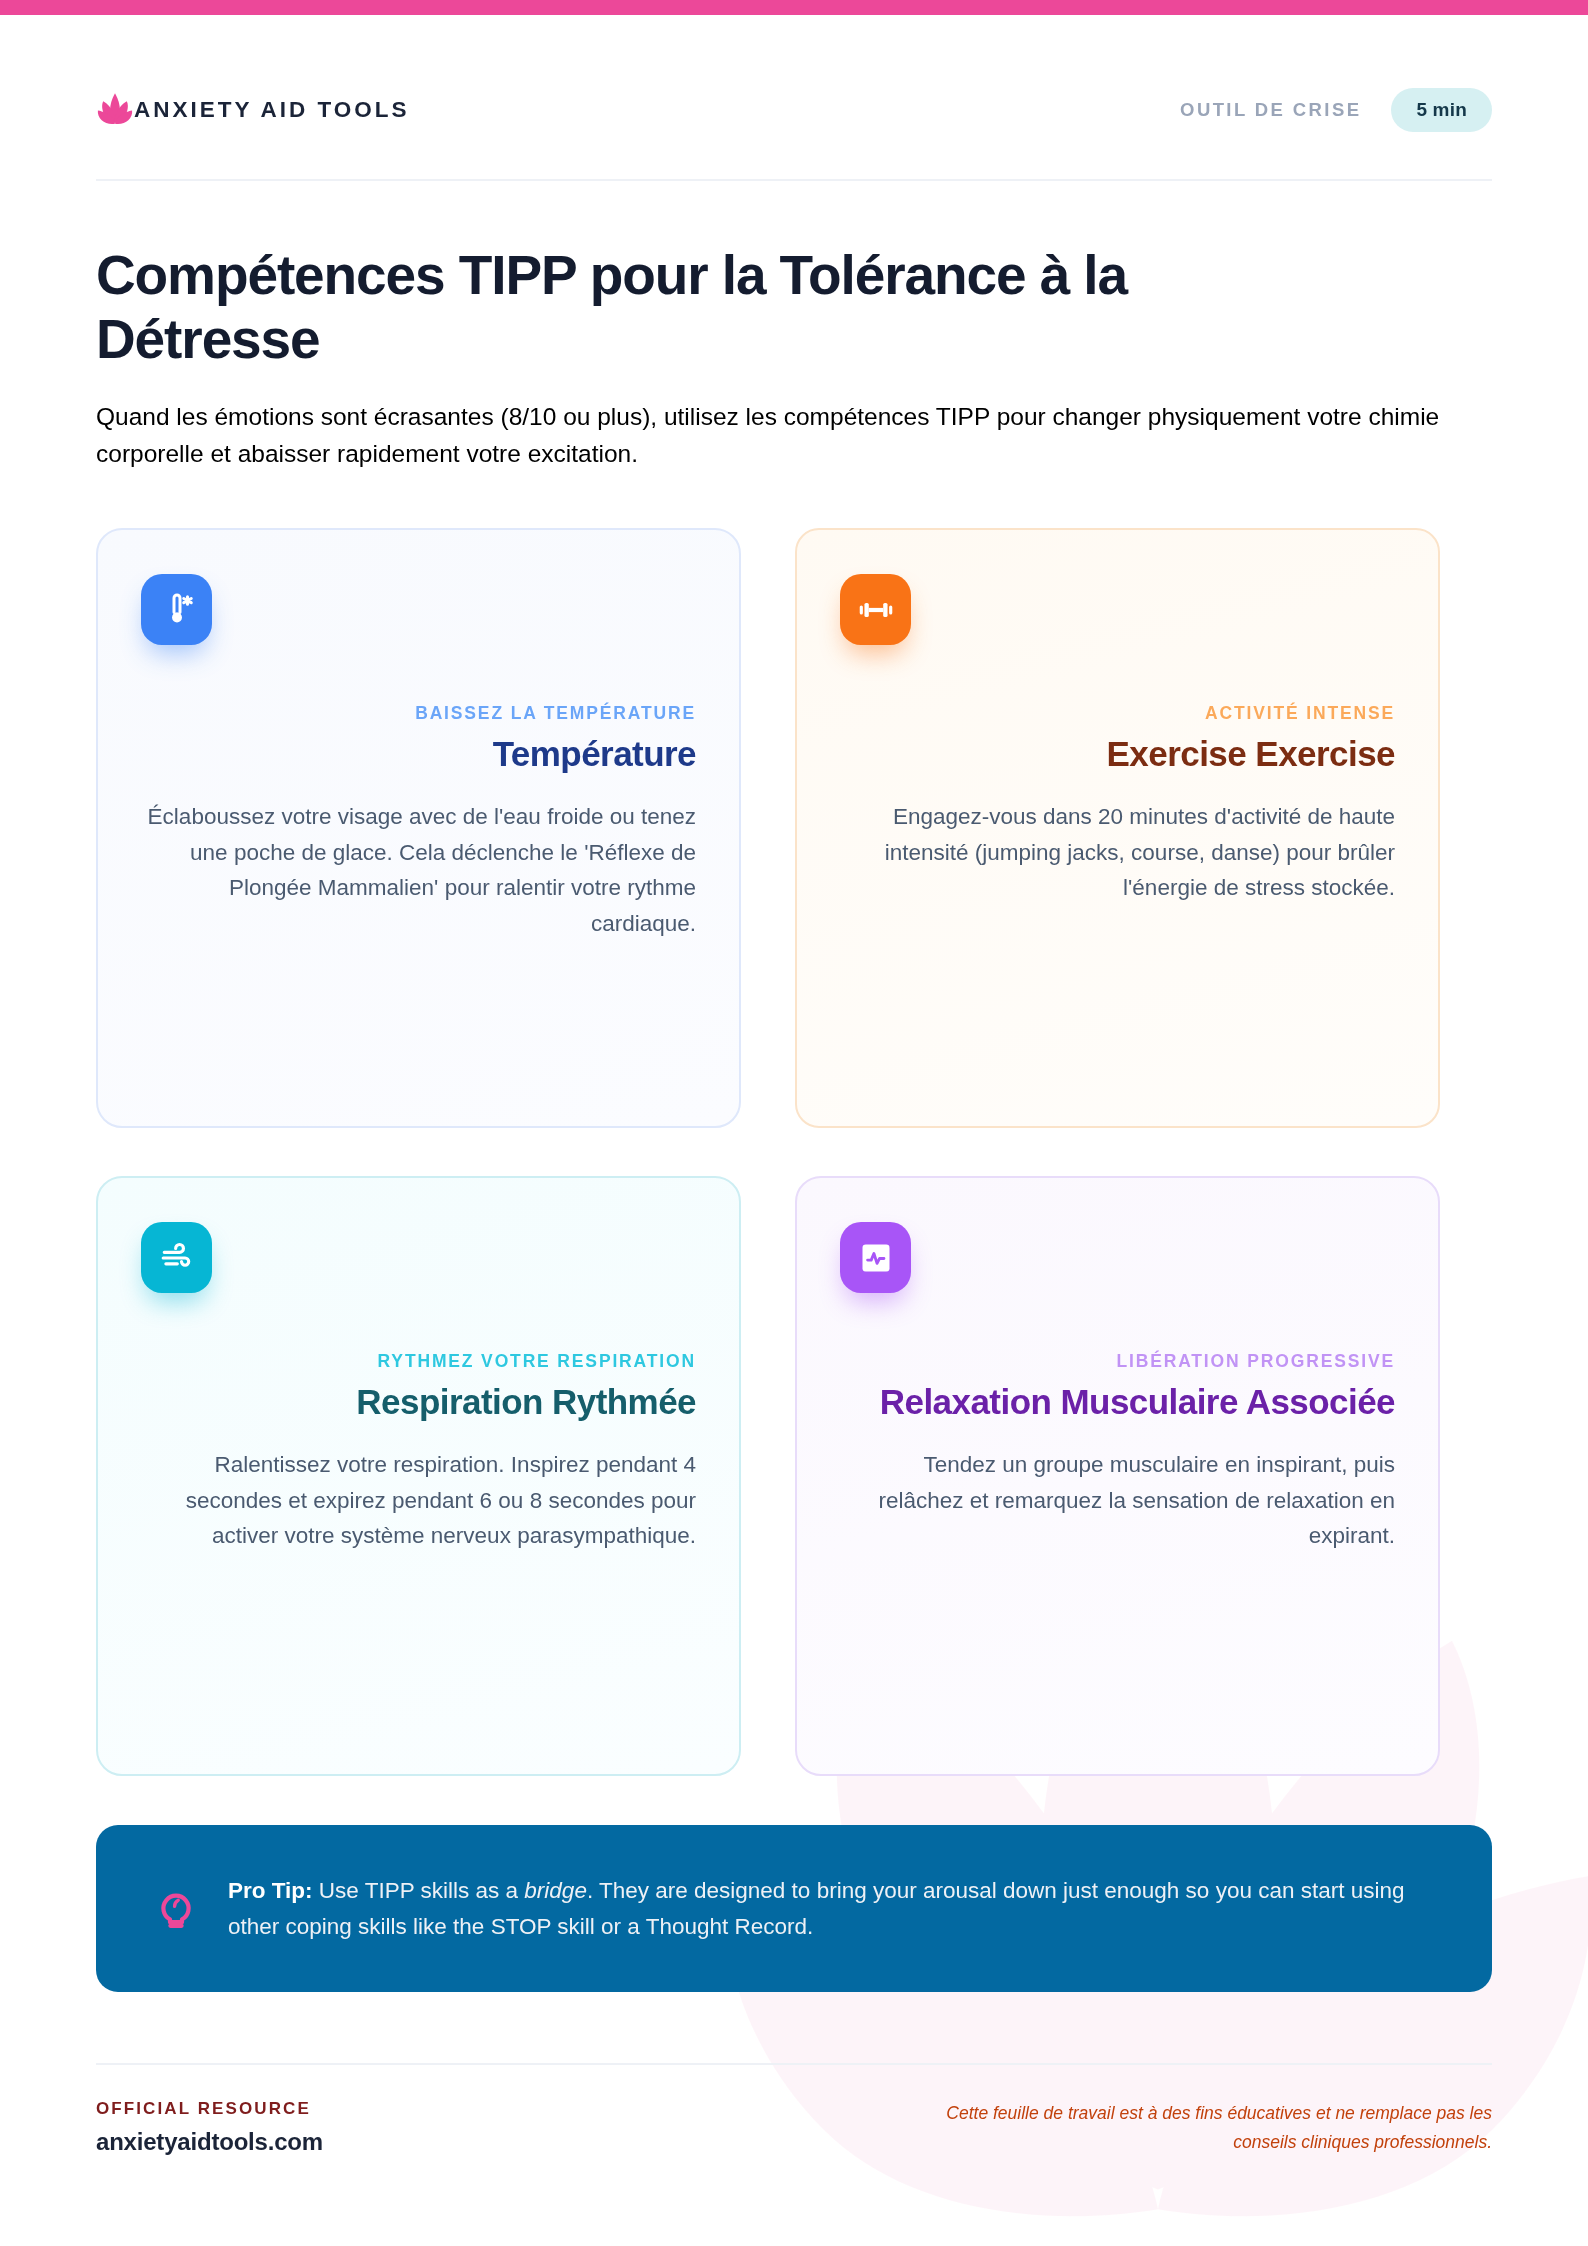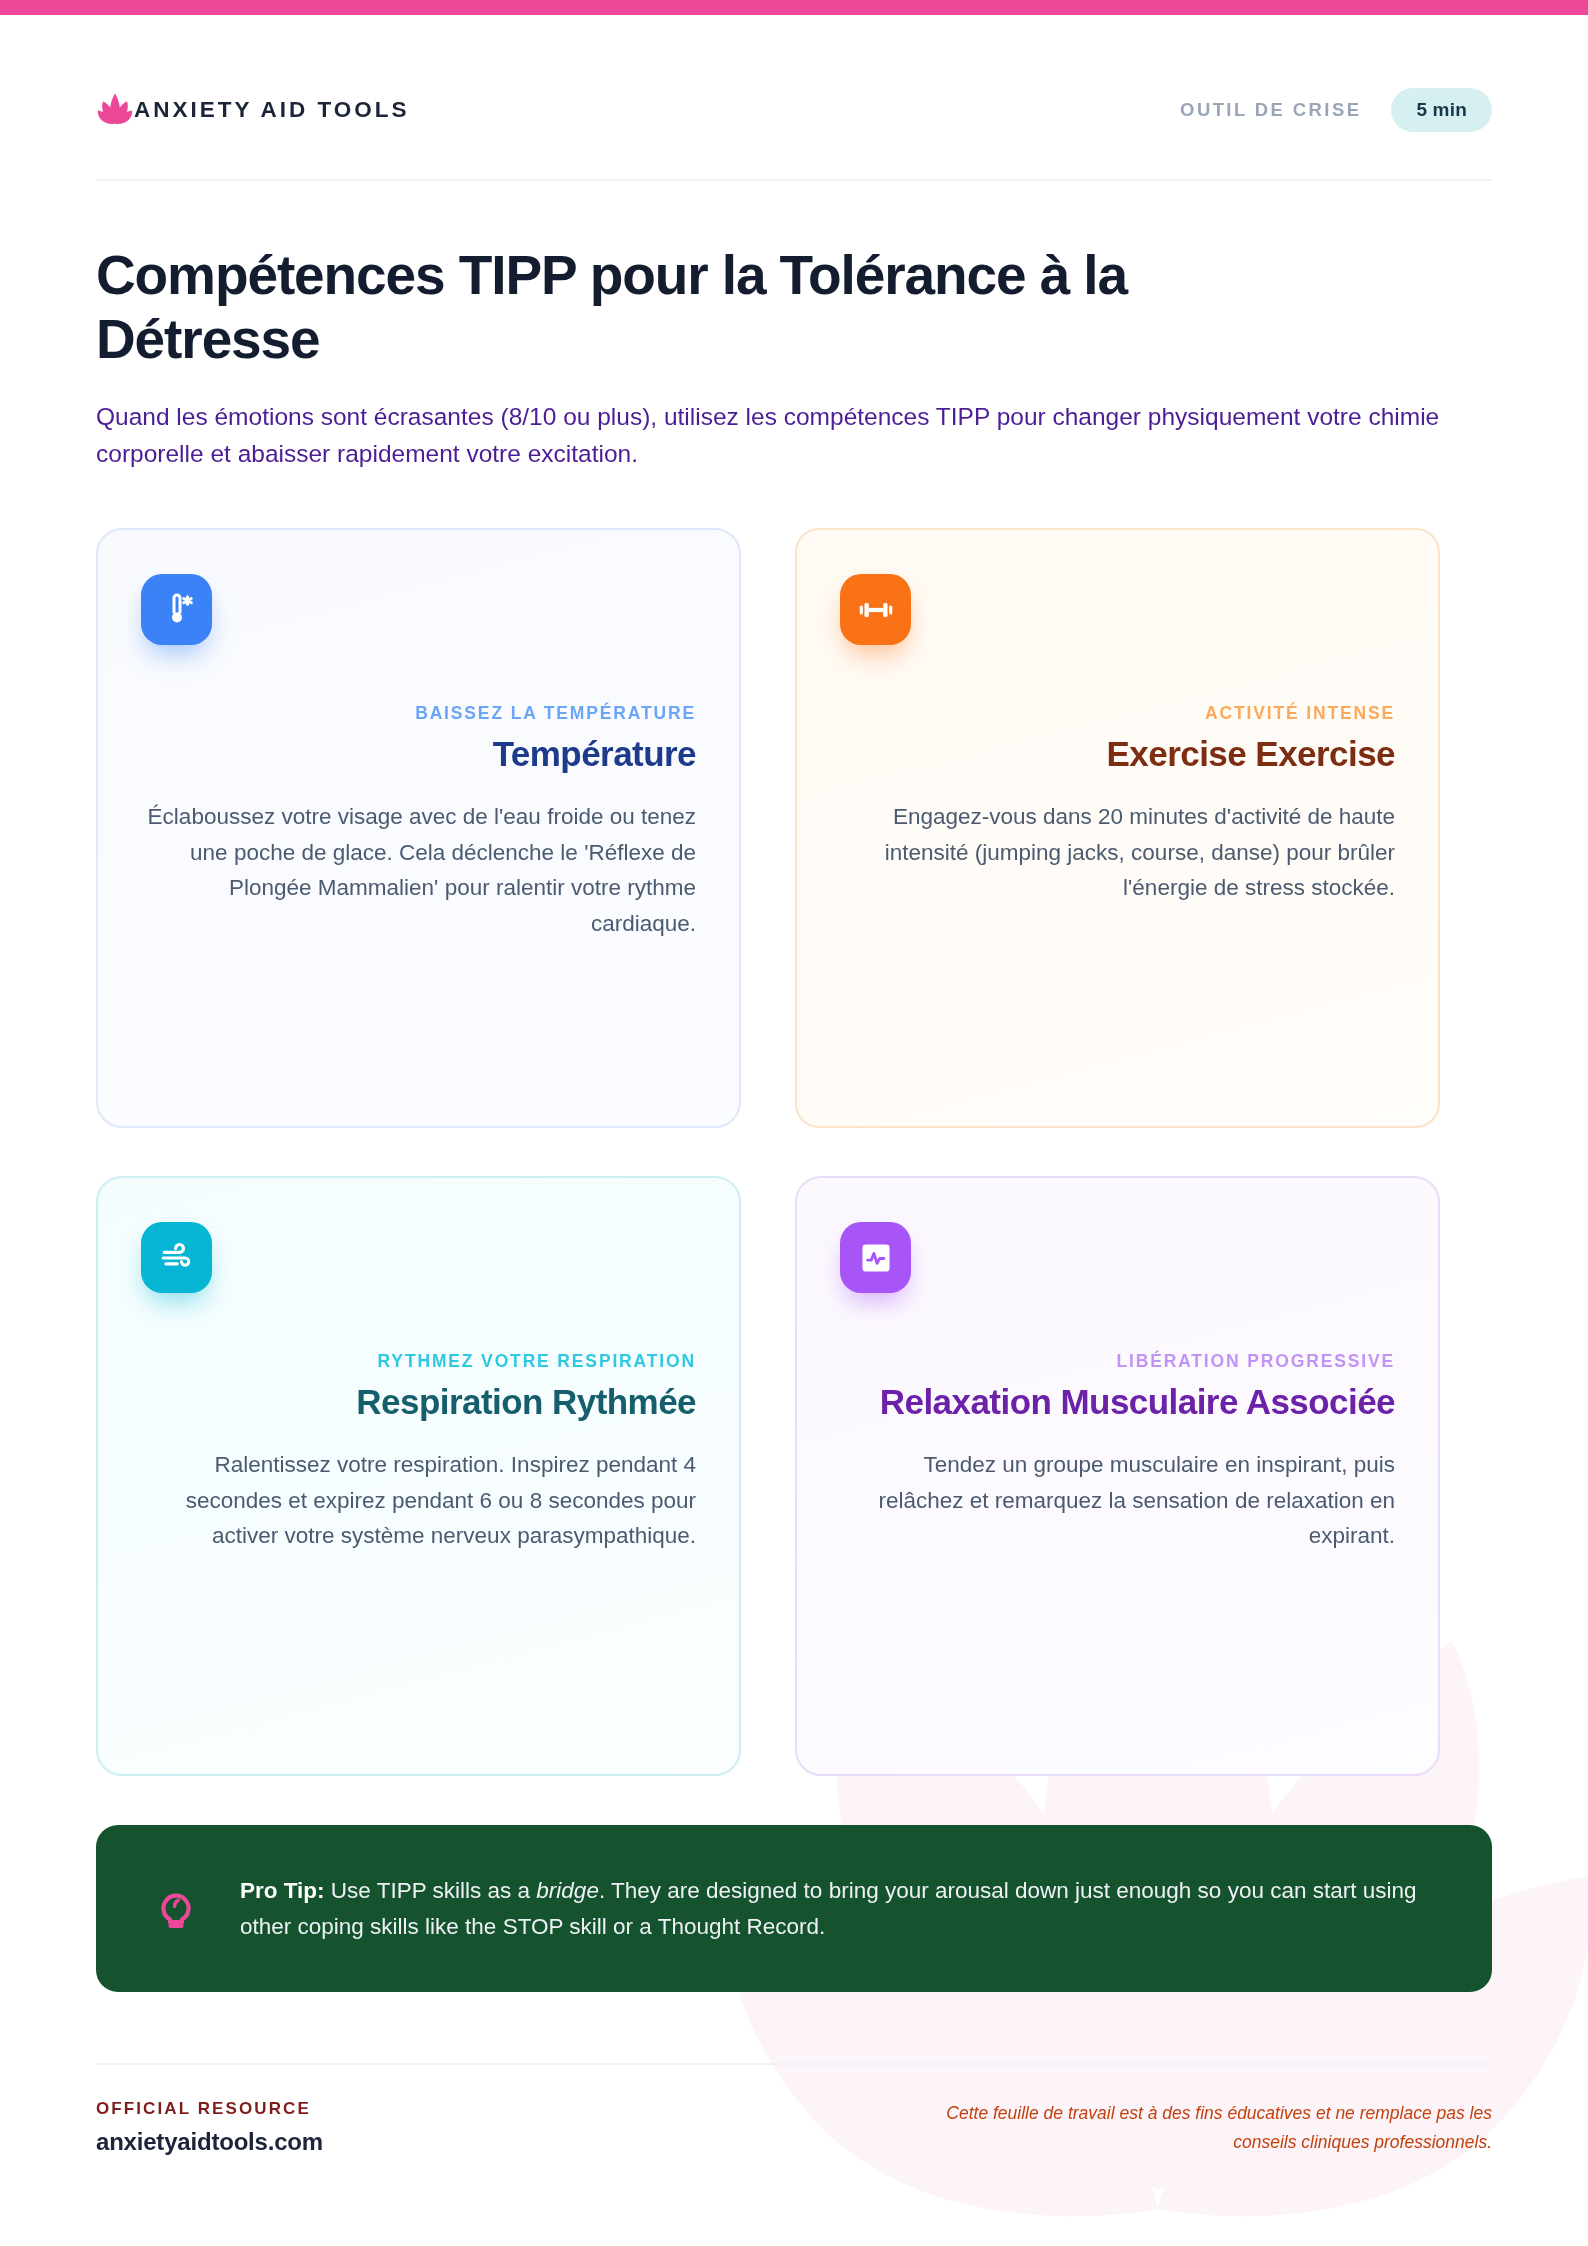--- a/index.html
+++ b/index.html
@@ -111,7 +111,7 @@
     margin-top: 26px;
     font-size: 24.5px;
     line-height: 1.52;
-    color: #4c1d95;
+    color: #000000;
     max-width: 1370px;
   }
 

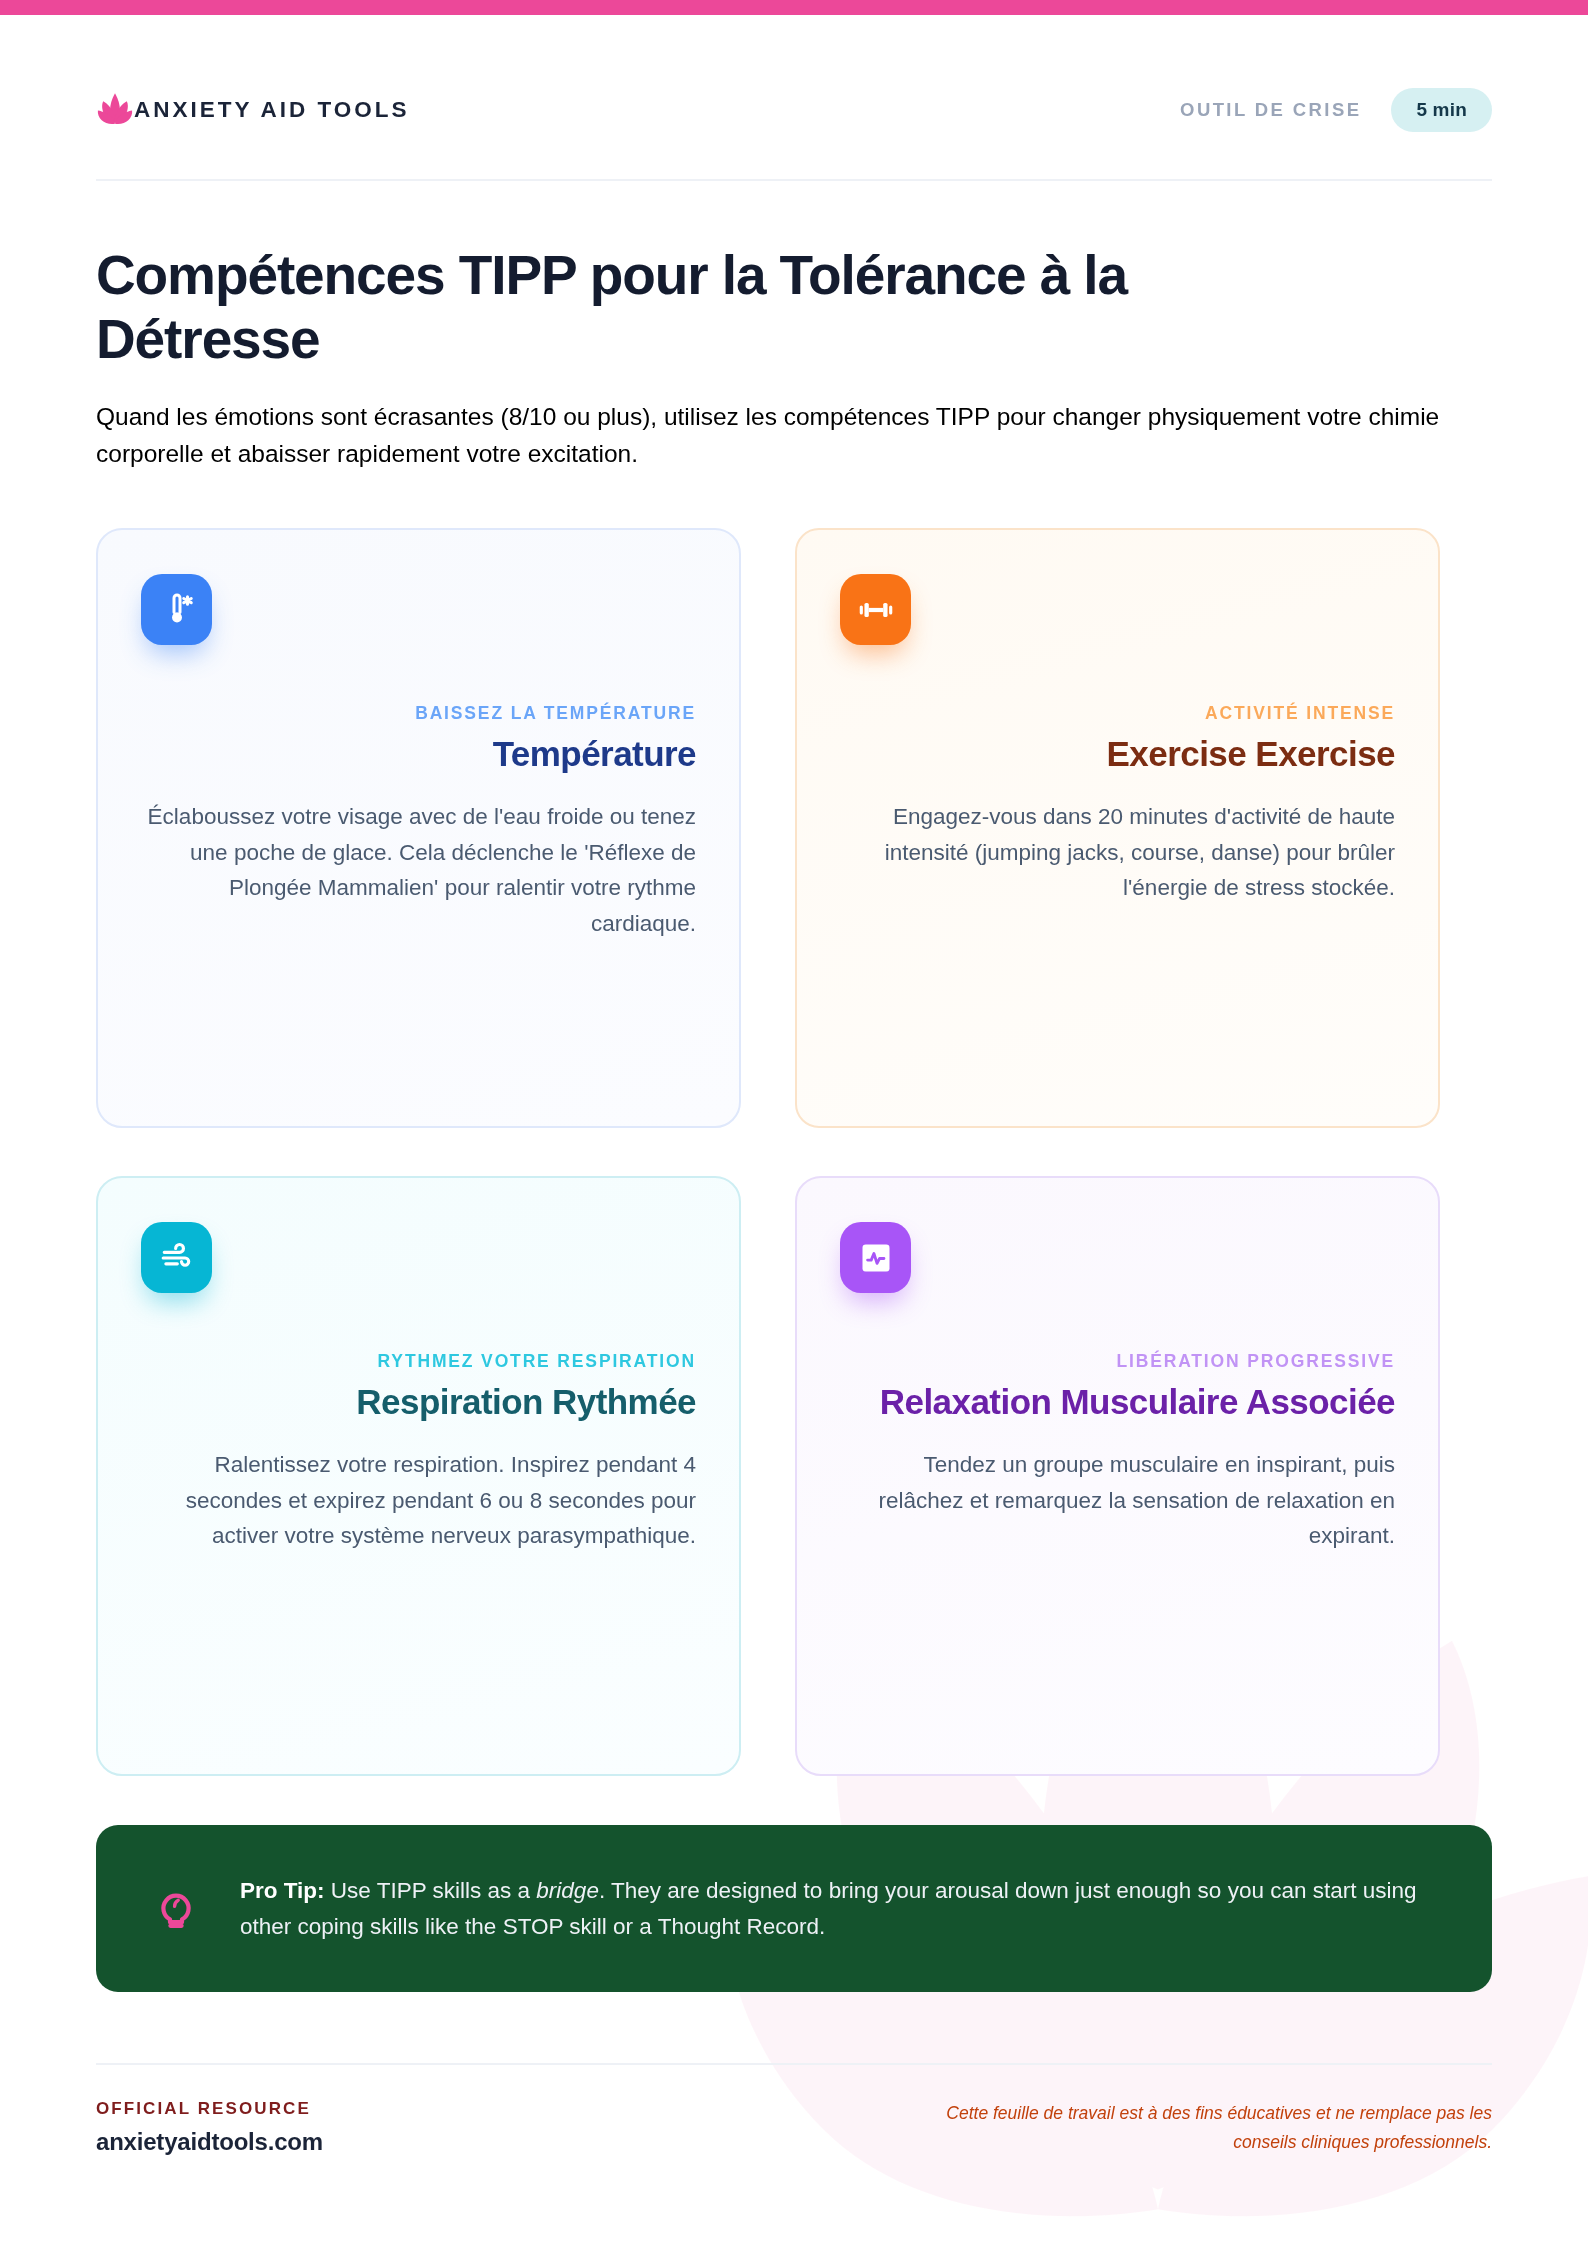--- a/index.html
+++ b/index.html
@@ -183,12 +183,12 @@
   
   .protip {
     margin-top: 49px;
-    background: #14532d;
+    background: #0369a1;
     border-radius: 22px;
     padding: 48px 56px;
     display: flex;
     align-items: center;
-    gap: 40px;
+    gap: 28px;
     min-height: 140px;
   }
   .protip-icon { flex: 0 0 auto; }

